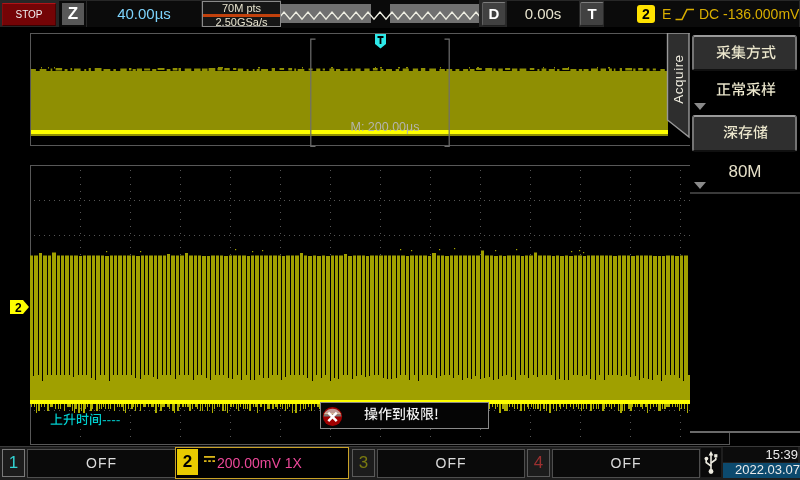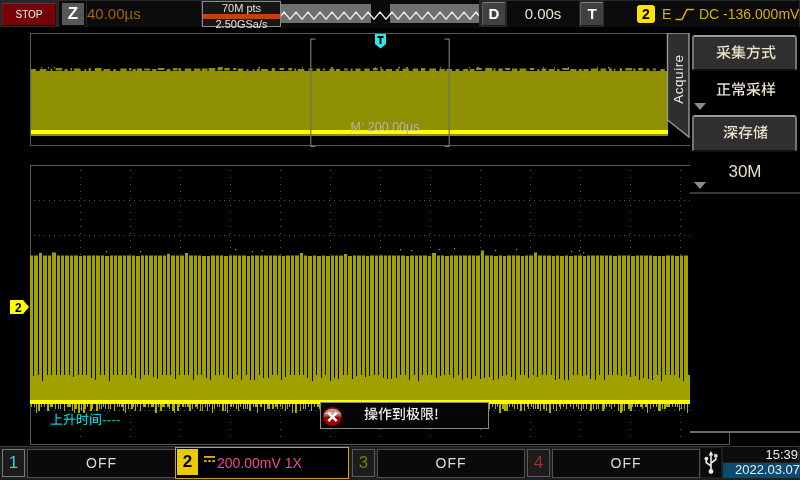--- a/index.html
+++ b/index.html
@@ -16,7 +16,7 @@
 <div class="abs" style="left:59px;top:1px;width:27px;height:26px;background:#0a0a0a"></div>
 <div class="abs" style="left:62px;top:3px;width:22px;height:22px;background:#585858;color:#fff;font-size:17px;line-height:22px;text-align:center;font-weight:bold">Z</div>
 
-<div class="abs" style="left:87px;top:1px;width:114px;height:26px;background:#0b0b0b;color:#a16207;font-size:15px;line-height:26px;text-align:left">40.00µs</div>
+<div class="abs" style="left:87px;top:1px;width:114px;height:26px;background:#0b0b0b;color:#7dd3fc;font-size:15px;line-height:26px;text-align:center">40.00µs</div>
 
 <div class="abs" style="left:202px;top:1px;width:77px;height:24px;border:1px solid #8a8a8a;background:#161616;color:#e8e4cf;font-size:11px;text-align:center">
   <div style="height:12px;line-height:12px;border-bottom:5px solid #c2410c">70M pts</div>

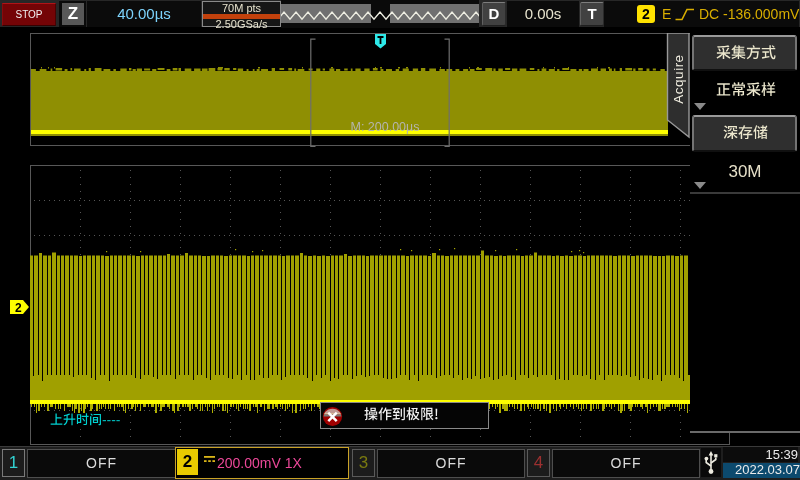--- a/index.html
+++ b/index.html
@@ -19,7 +19,7 @@
 <div class="abs" style="left:87px;top:1px;width:114px;height:26px;background:#0b0b0b;color:#7dd3fc;font-size:15px;line-height:26px;text-align:center">40.00µs</div>
 
 <div class="abs" style="left:202px;top:1px;width:77px;height:24px;border:1px solid #8a8a8a;background:#161616;color:#e8e4cf;font-size:11px;text-align:center">
-  <div style="height:12px;line-height:12px;border-bottom:5px solid #c2410c">70M pts</div>
+  <div style="height:12px;line-height:12px;border-bottom:3px solid #c2410c">70M pts</div>
   <div style="height:11px;line-height:11px">2.50GSa/s</div>
 </div>
 

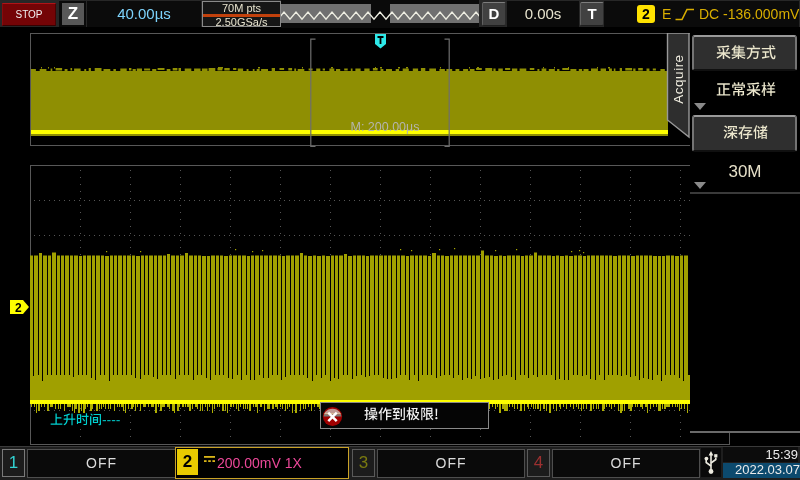--- a/index.html
+++ b/index.html
@@ -2087,7 +2087,7 @@
       <path transform="translate(200,0)" d="M70 -84V-50H62V-84ZM96 -80Q88 -61 77 -47Q65 -32 50 -23Q50 -24 49 -25Q47 -27 46 -28Q45 -29 44 -30Q54 -36 62 -43Q70 -51 77 -61Q83 -71 87 -82ZM81 -74V-66H50V-74ZM96 -55V-46H47V-55ZM88 -20V-13H60V-20ZM92 -36V8H84V-29H64V8H56V-36ZM88 -4V3H60V-4ZM35 -79Q38 -76 42 -72Q45 -68 47 -65L40 -60Q38 -63 35 -67Q32 -71 28 -75ZM39 -53V-44H25V-53ZM34 4 30 -3Q31 -4 33 -6Q34 -8 34 -11V-53H42V-3ZM33 -3 35 -6 51 -15 53 -7Q48 -4 44 -2Q41 0 39 1Q37 3 36 3Q35 4 34 4ZM28 -83Q26 -74 22 -65Q19 -57 15 -49Q11 -42 6 -36Q6 -37 5 -38Q5 -40 4 -42Q3 -44 2 -45Q6 -50 9 -56Q13 -63 15 -70Q18 -77 20 -85ZM21 -67 21 -67V8H13V-59Z"></path>
     </svg>
   </div>
-<div class="abs" style="left:690px;top:152px;width:110px;height:39px;color:#e5dfc8;font-size:17px;line-height:39px;text-align:center">30M</div>
+<div class="abs" style="left:690px;top:152px;width:110px;height:39px;color:#e5dfc8;font-size:17px;line-height:39px;text-align:center">80M</div>
 <div class="abs" style="left:694px;top:182px;width:0;height:0;border-left:6px solid transparent;border-right:6px solid transparent;border-top:7px solid #8a8a8a"></div>
 
 <div class="abs" style="left:0;top:446px;width:800px;height:34px;background:#1e1e1e;border-top:1px solid #3a3a3a"></div>

